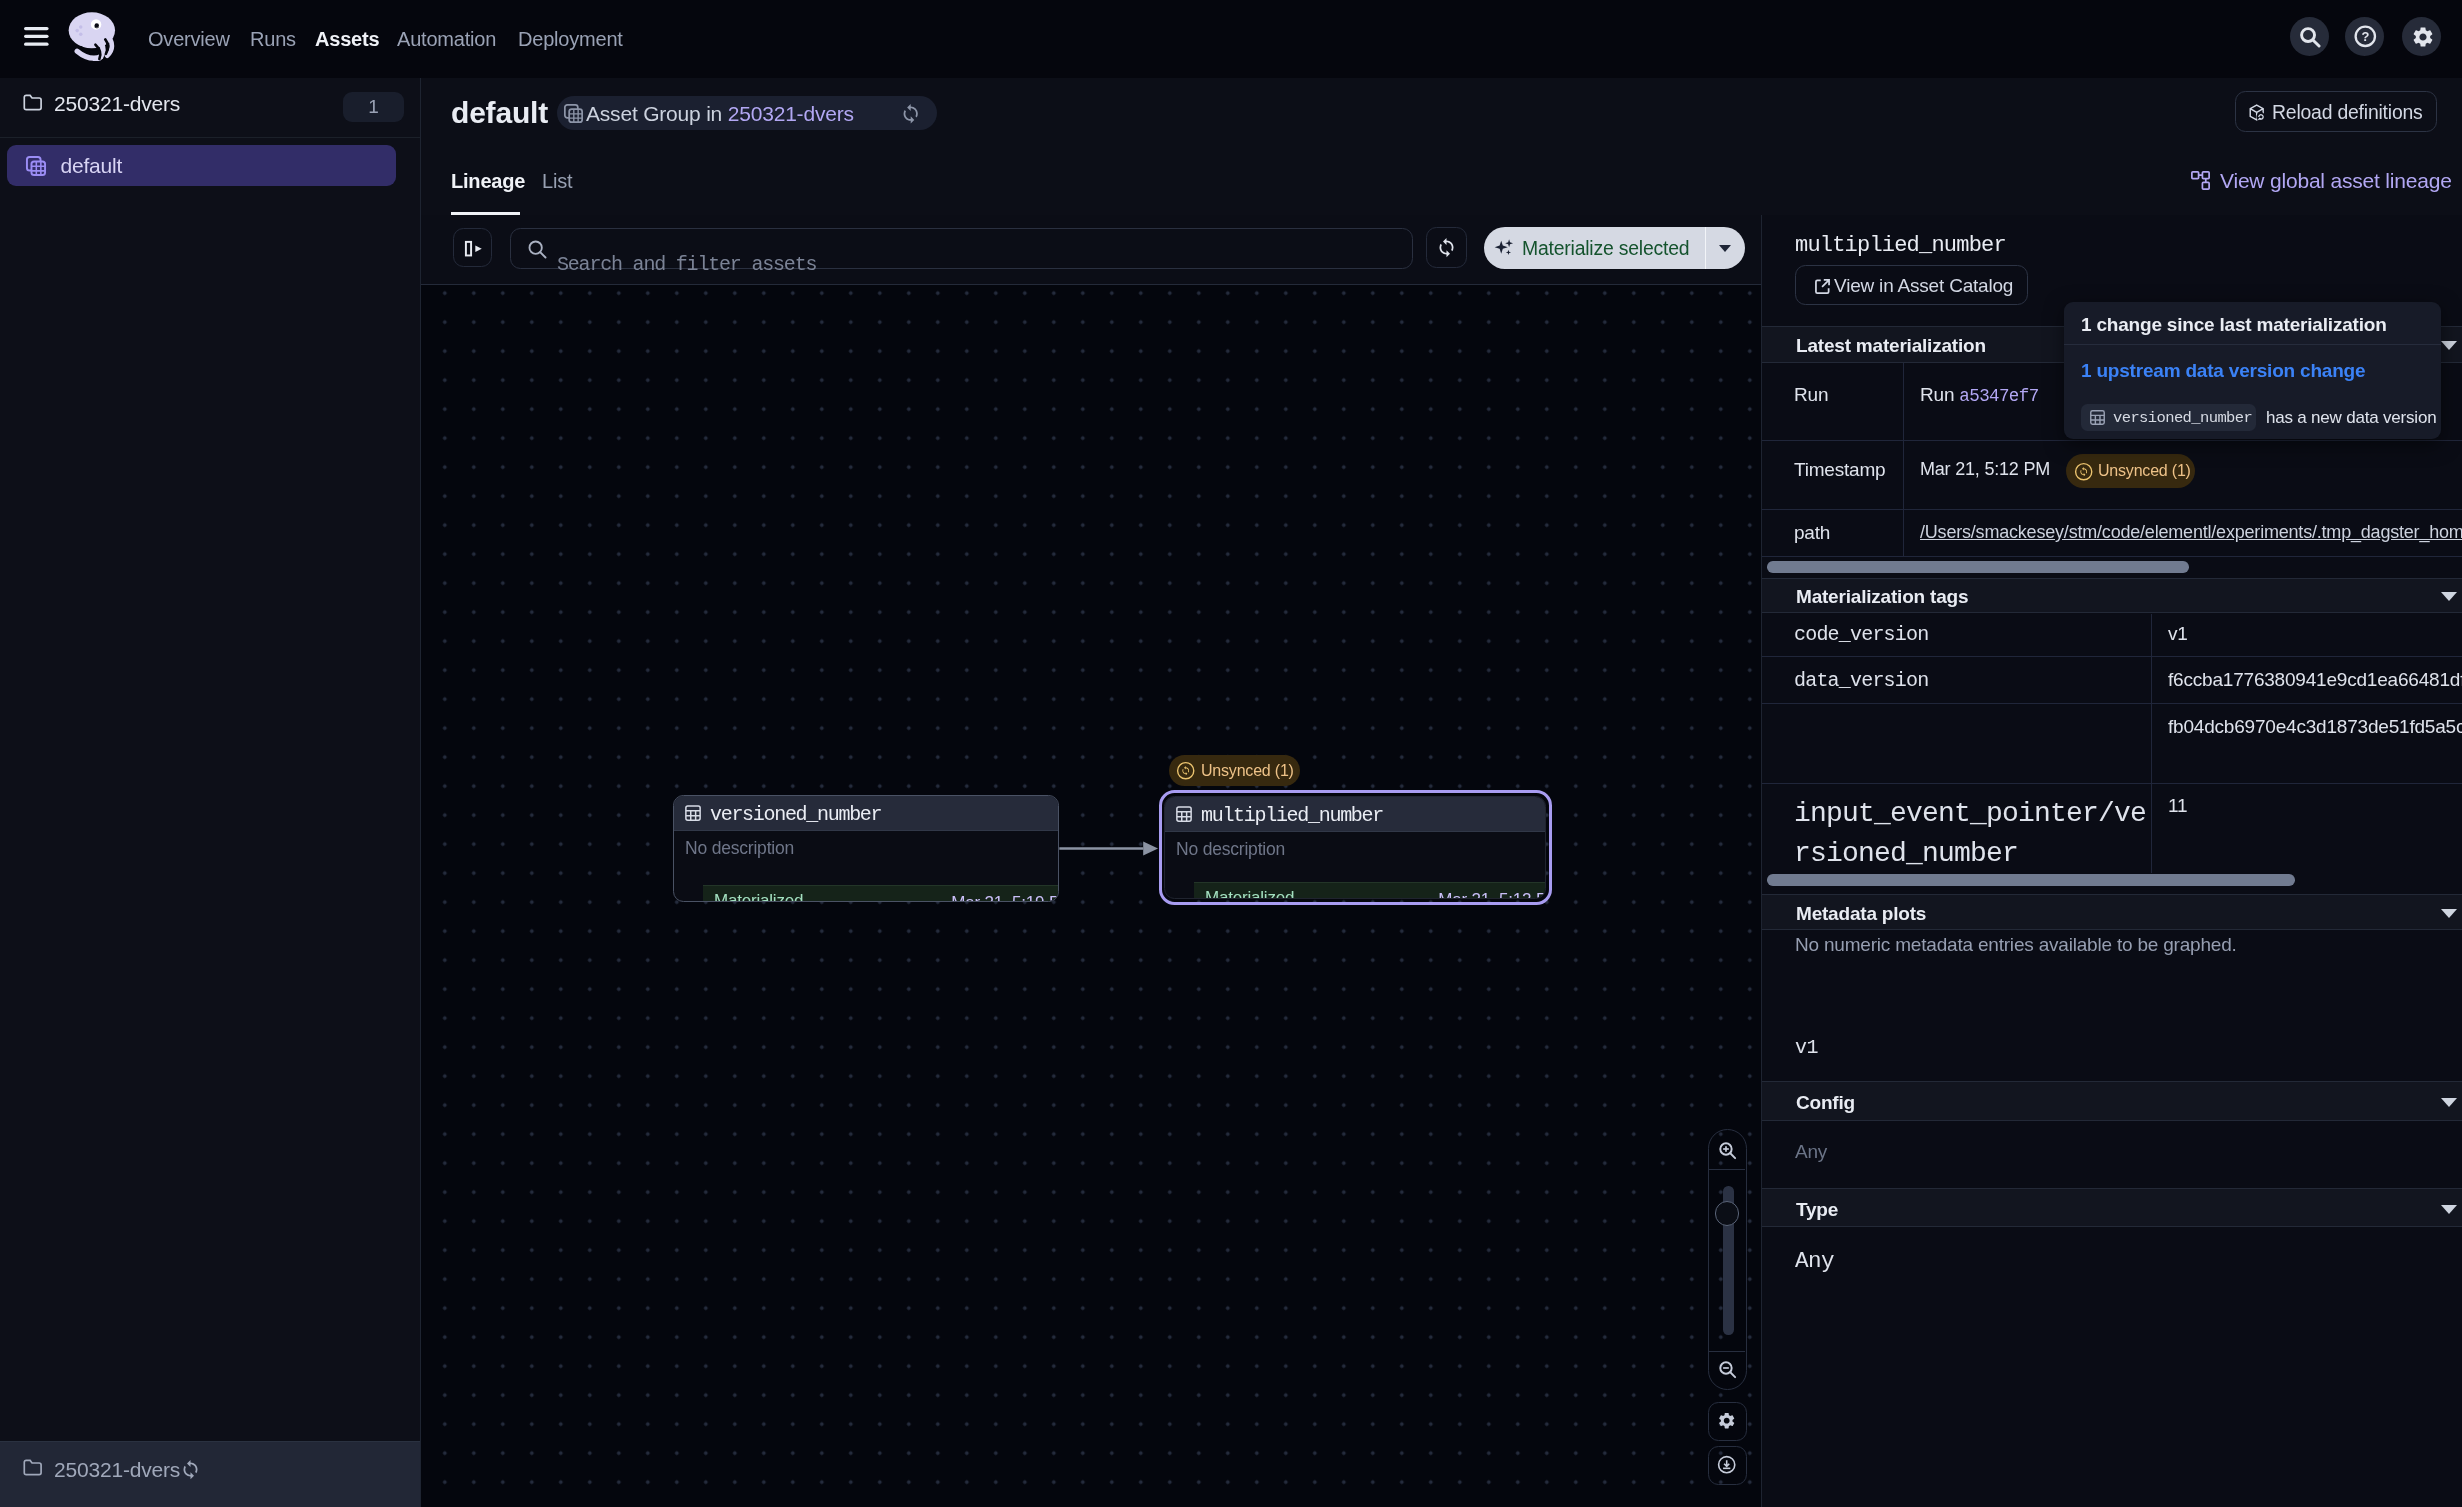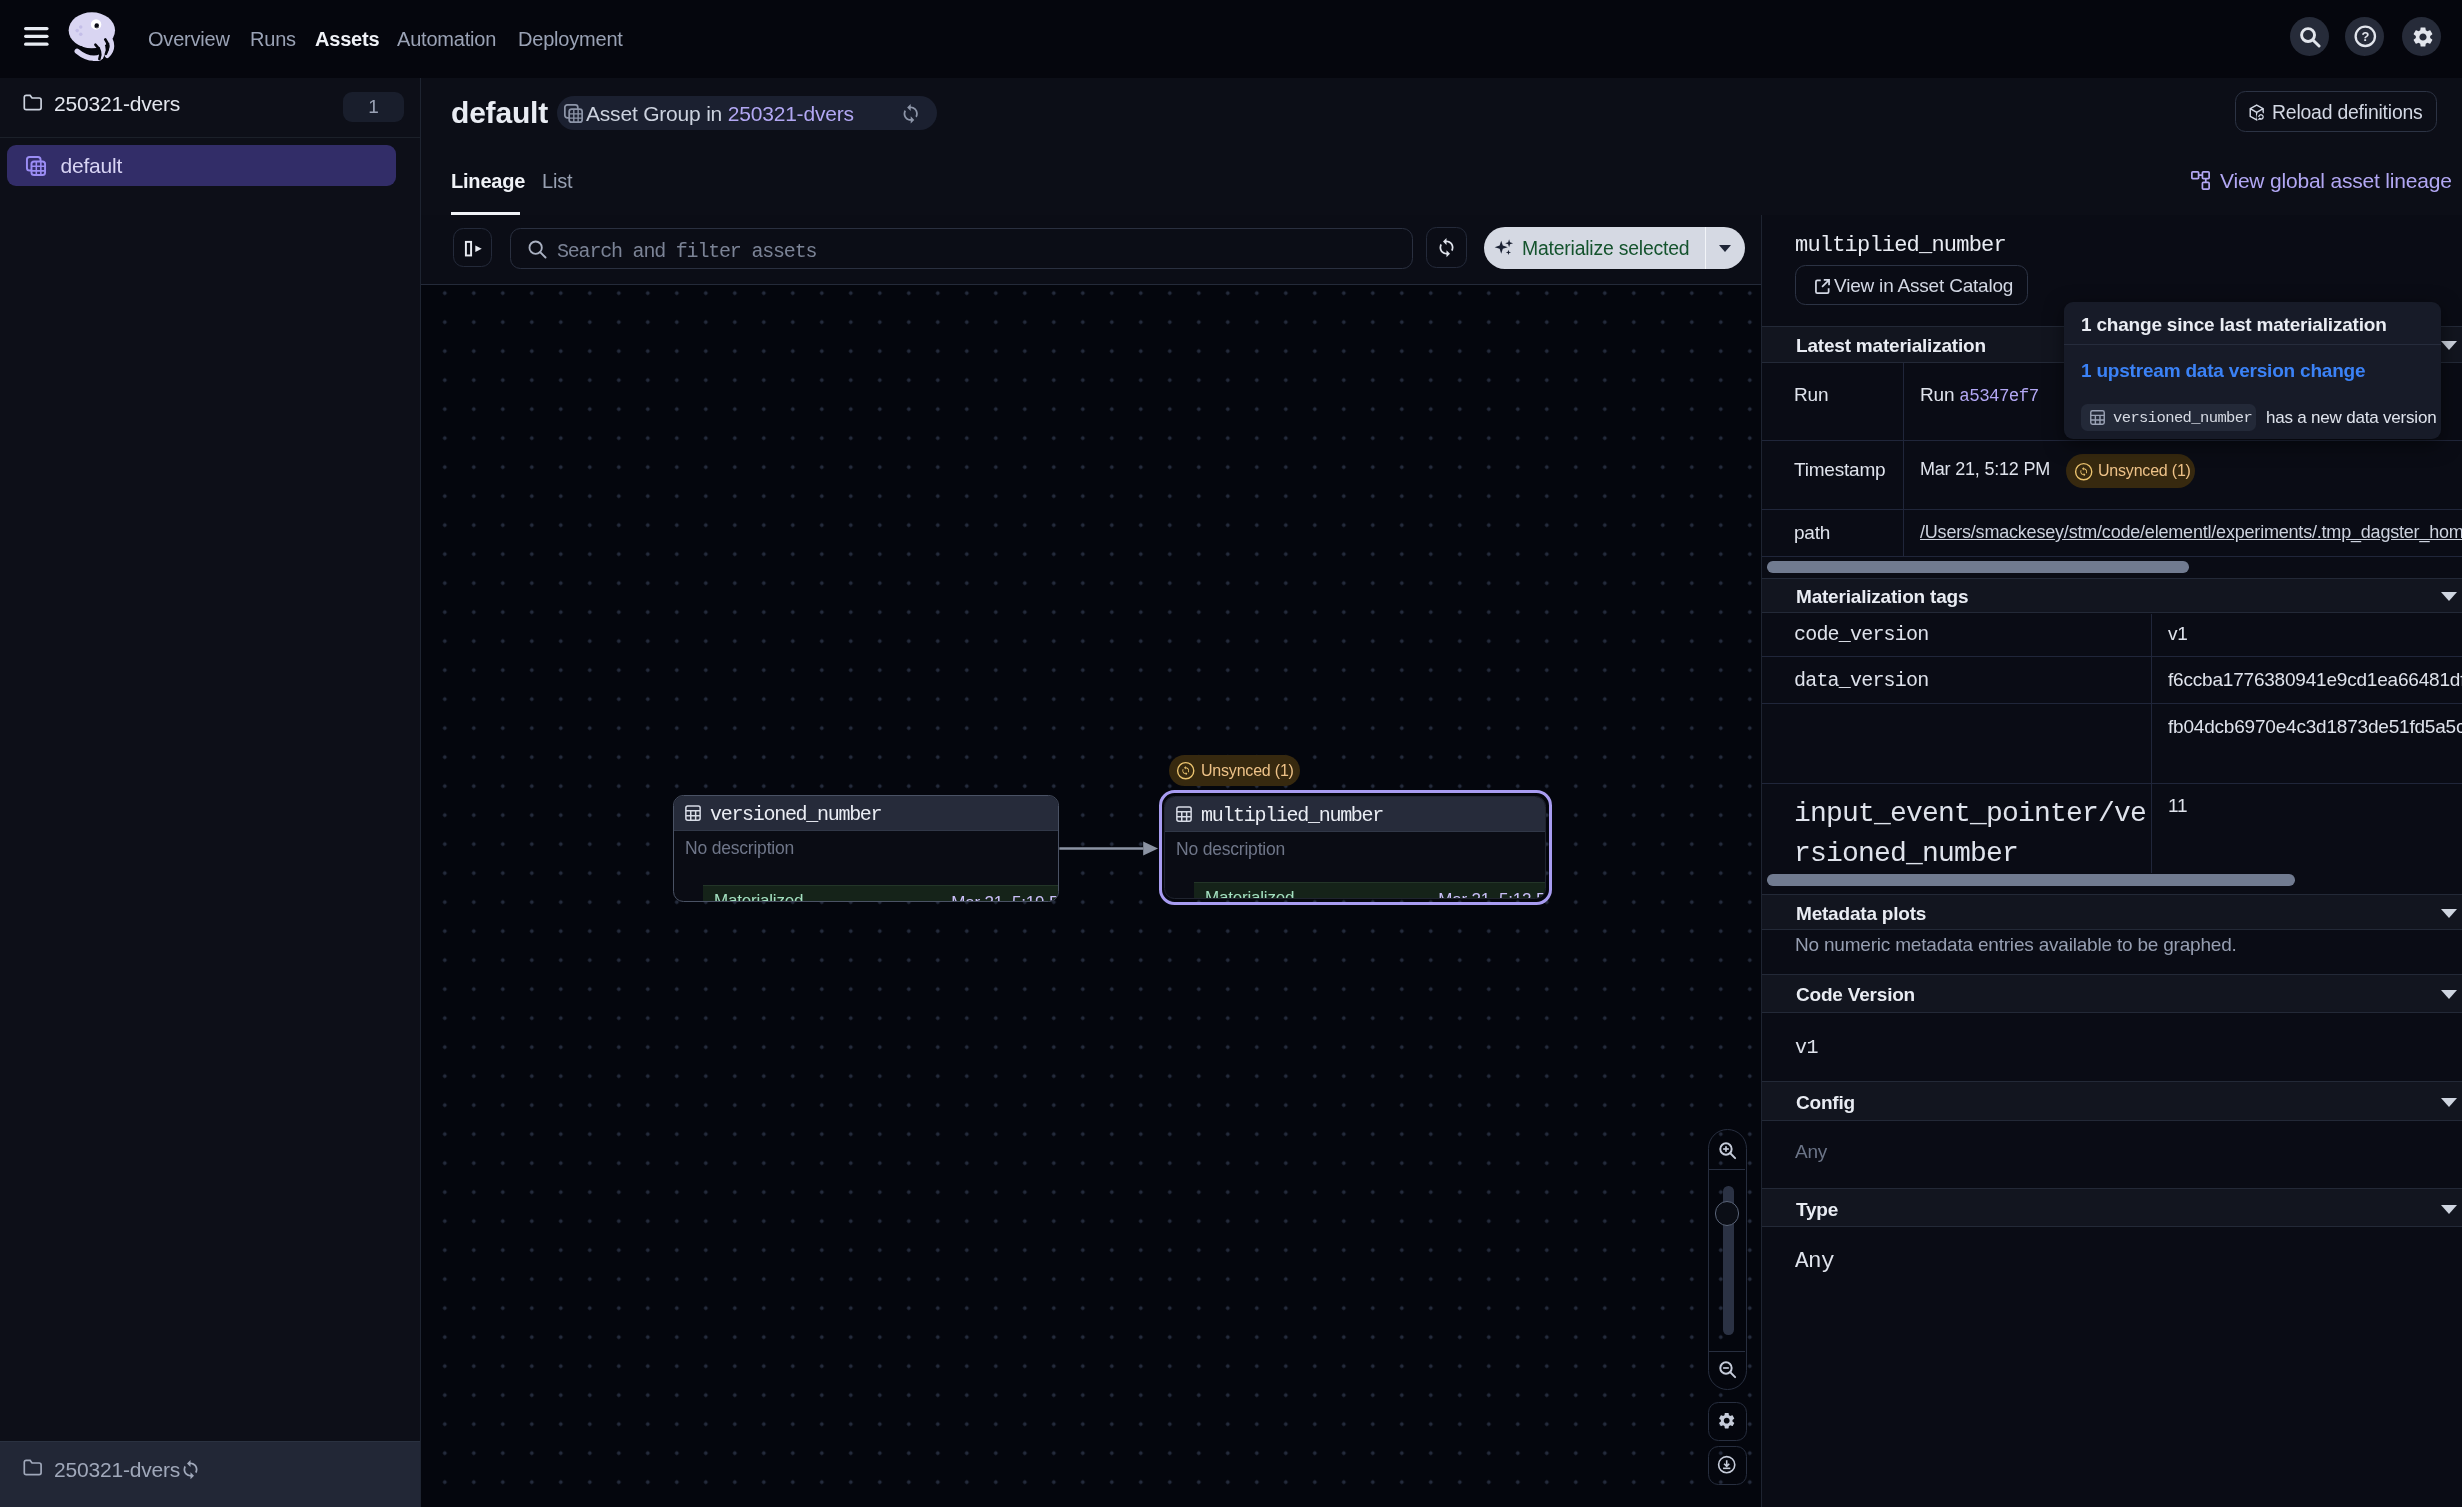--- a/index.html
+++ b/index.html
@@ -168,7 +168,7 @@
       <circle cx="14" cy="14" r="10" fill="none" stroke="#aab1c2" stroke-width="3"></circle>
       <line x1="21.5" y1="21.5" x2="30" y2="30" stroke="#aab1c2" stroke-width="3" stroke-linecap="round"></line>
     </svg>
-    <span class="abs mono" style="left:46px;top:11px;font-size:20px;color:#7b8396;letter-spacing:-1.2px;">Search and filter assets</span>
+    <span class="abs mono" style="left:46px;top:24px;font-size:20px;color:#7b8396;letter-spacing:-1.2px;">Search and filter assets</span>
   </div>
 
   <div class="abs" style="left:1005px;top:12.3px;width:41px;height:41px;border:1.3px solid #242a3a;border-radius:10.4px;">

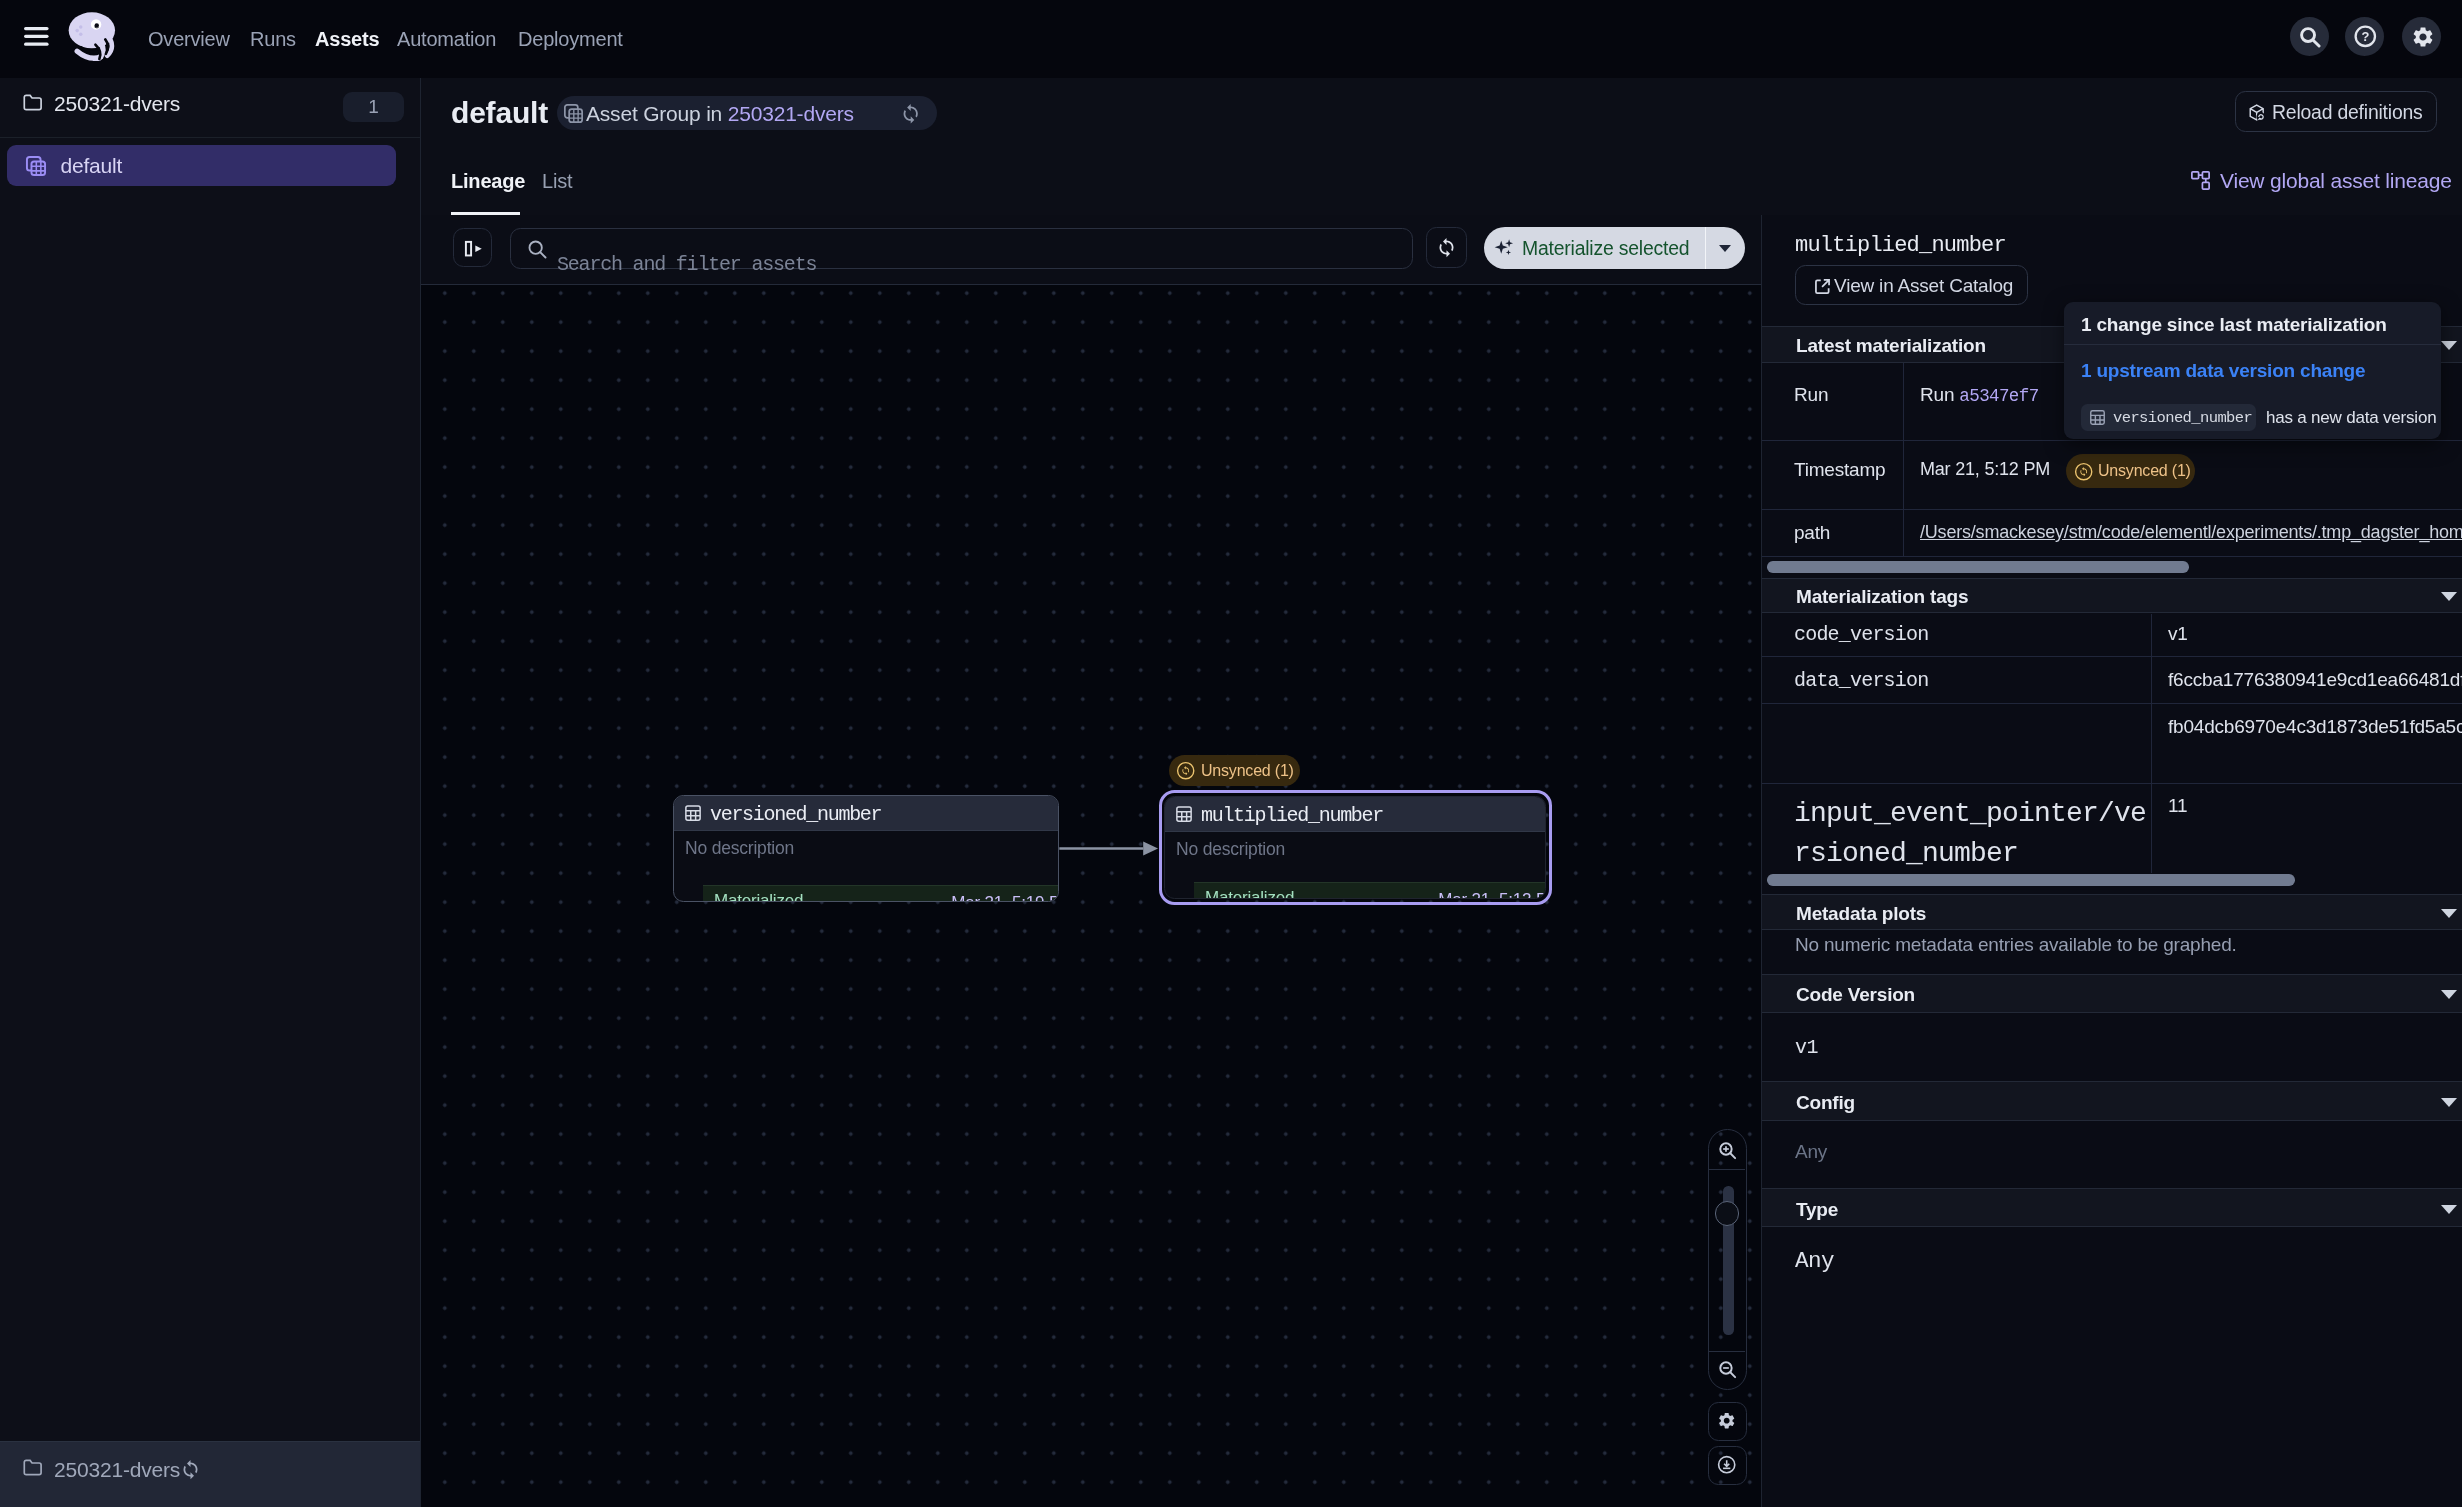--- a/index.html
+++ b/index.html
@@ -334,10 +334,6 @@
     </div>
   <span class="abs" style="left:33px;top:719px;font-size:19px;color:#969eb1;">No numeric metadata entries available to be graphed.</span>
 
-  <div class="band" style="top:759px;height:39px;">
-      <span class="btxt" style="top:9px;">Code Version</span>
-      <div class="caret" style="left:679px;top:15px;"></div>
-    </div>
   <span class="abs mono" style="left:33px;top:821px;font-size:20px;letter-spacing:-0.6px;">v1</span>
 
   <div class="band" style="top:866px;height:40px;">

